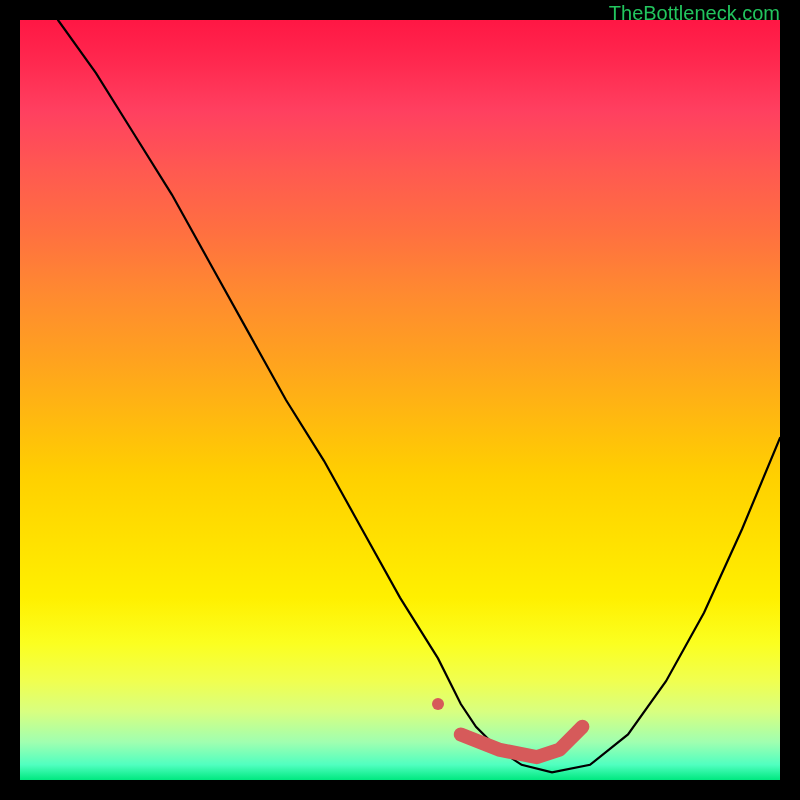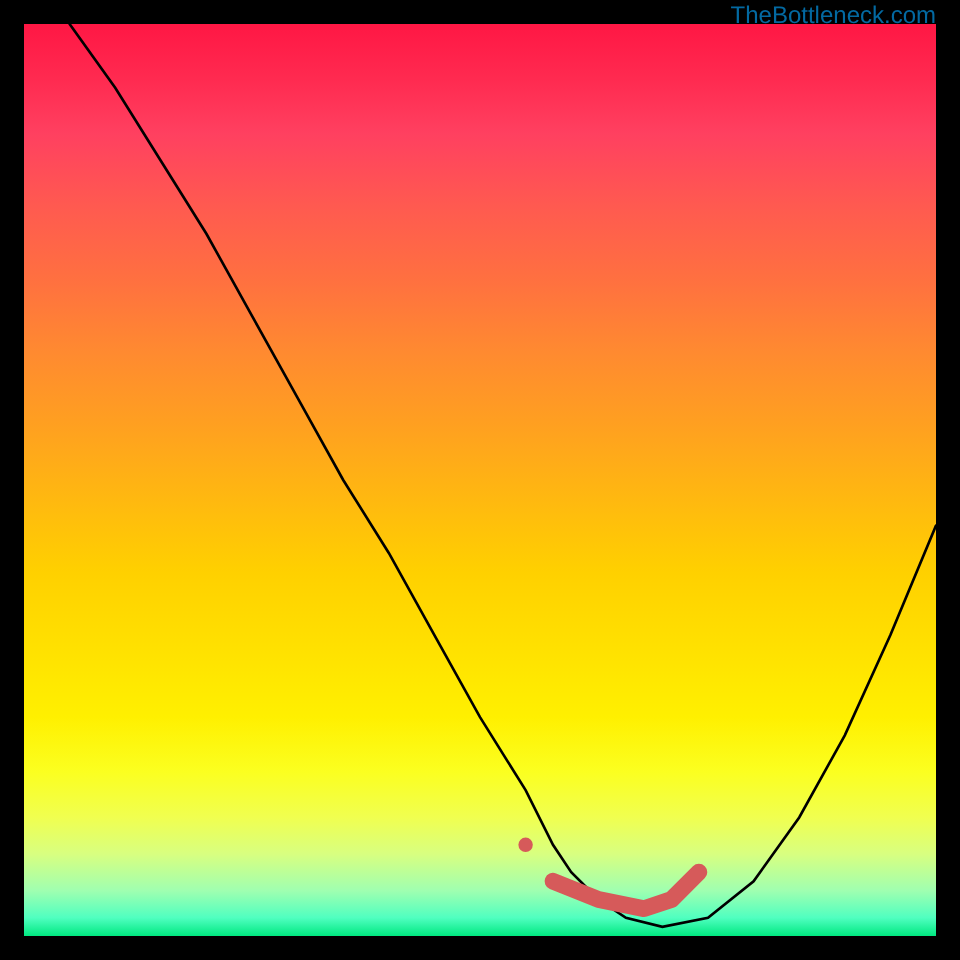--- a/index.html
+++ b/index.html
@@ -46,7 +46,7 @@
   position: absolute;
   top: 2px;
   right: 20px;
-  color: #0369a1;
+  color: #22c55e;
   font-size: 20px;
   font-weight: 500;
   z-index: 10;

